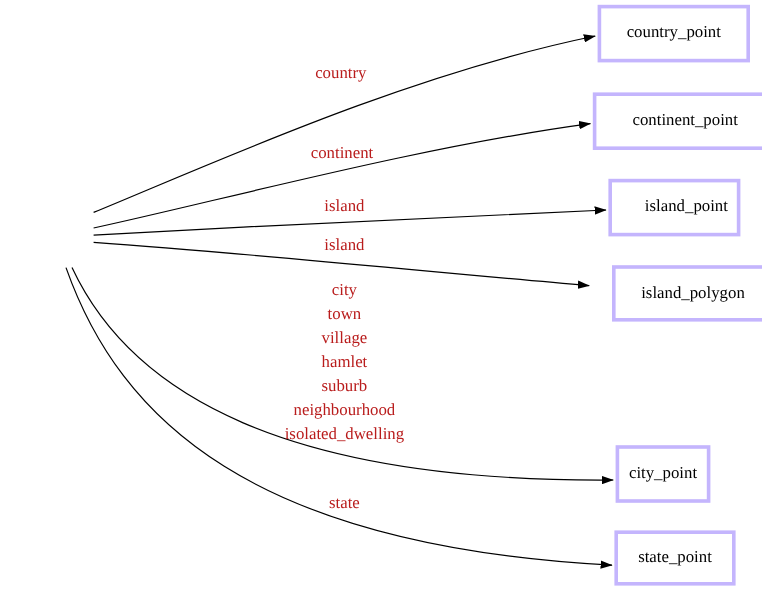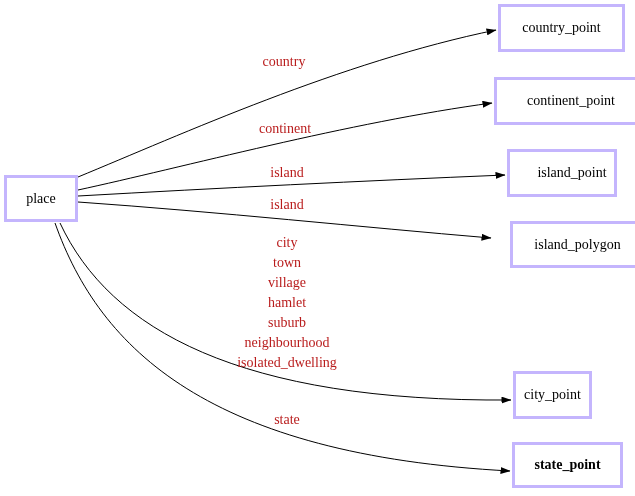--- a/index.html
+++ b/index.html
@@ -69,7 +69,6 @@
     <path class="edge" d="M55,223 C100,350 210,455 510,471" marker-end="url(#arrow)"></path>
   </svg>
 
-  <div class="node" style="left:4px;  top:175px; width:74px;  height:47px;">place</div>
 
   <div class="node" style="left:498px; top:4px;   width:127px; height:48px;">country_point</div>
 

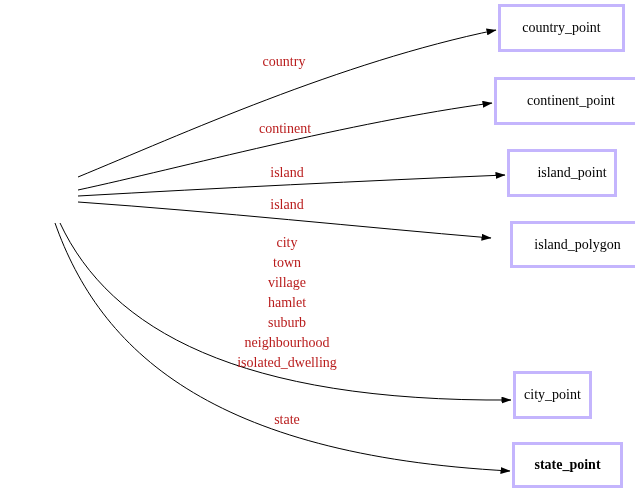--- a/index.html
+++ b/index.html
@@ -80,7 +80,7 @@
 
   <div class="node" style="left:513px; top:371px; width:79px;  height:48px;">city_point</div>
 
-  <div class="node" style="left:512px; top:442px; width:111px; height:46px;font-weight:bold;">state_point</div>
+  <div class="node" style="left:512px; top:442px; width:101px; height:46px;">state_point</div>
 
   <div class="edge-label" style="left:284px; top:62px;">country</div>
 

